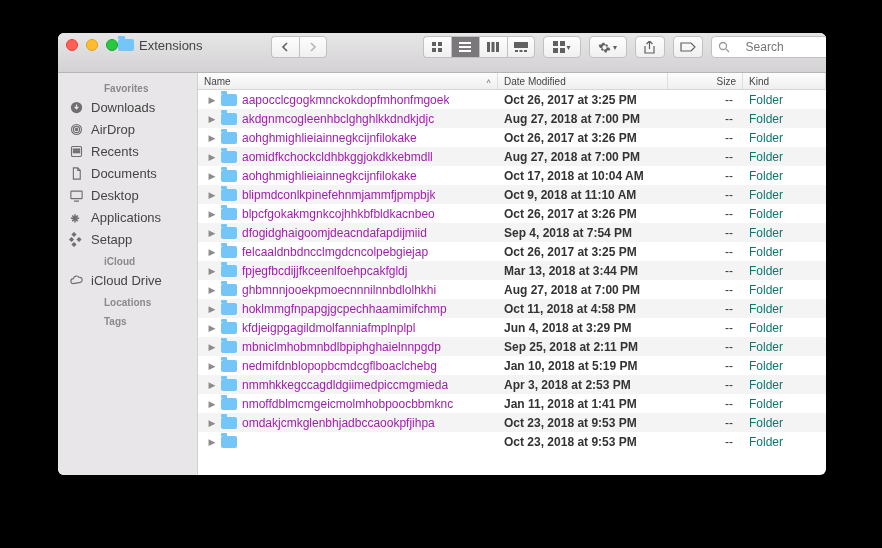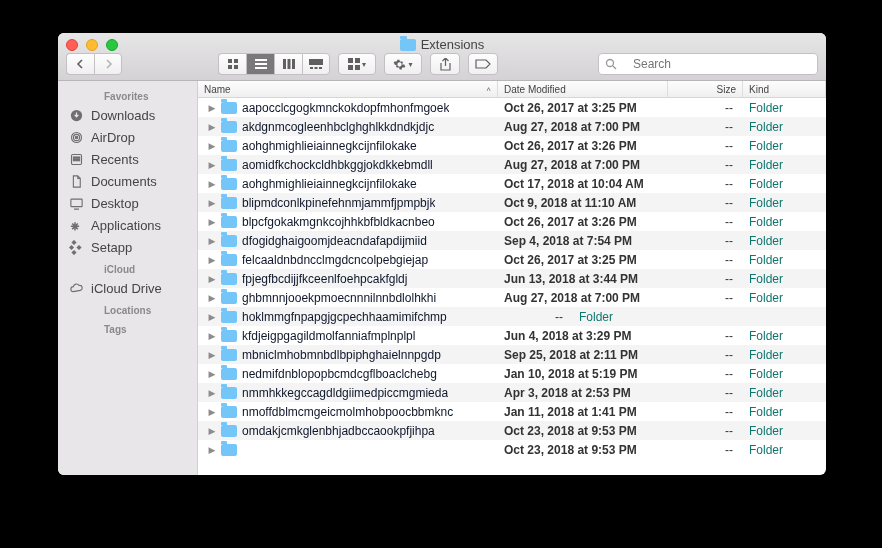--- a/index.html
+++ b/index.html
@@ -11,8 +11,8 @@
     display: flex; flex-direction: column;
   }
   .titlebar {
-    height: 48px; background: linear-gradient(#e7e6e7,#d4d2d4);
-    border-bottom: 1px solid #b7b5b7; display: flex; flex-direction: column; justify-content: space-between;
+    height: 40px; background: linear-gradient(#e7e6e7,#d4d2d4);
+    border-bottom: 1px solid #b7b5b7; display: flex; flex-direction: row; justify-content: space-between;
   }
   .tb-row1 { height: 20px; display: flex; align-items: center; padding: 4px 8px 0 8px; }
   .traffic { display: flex; gap: 8px; }

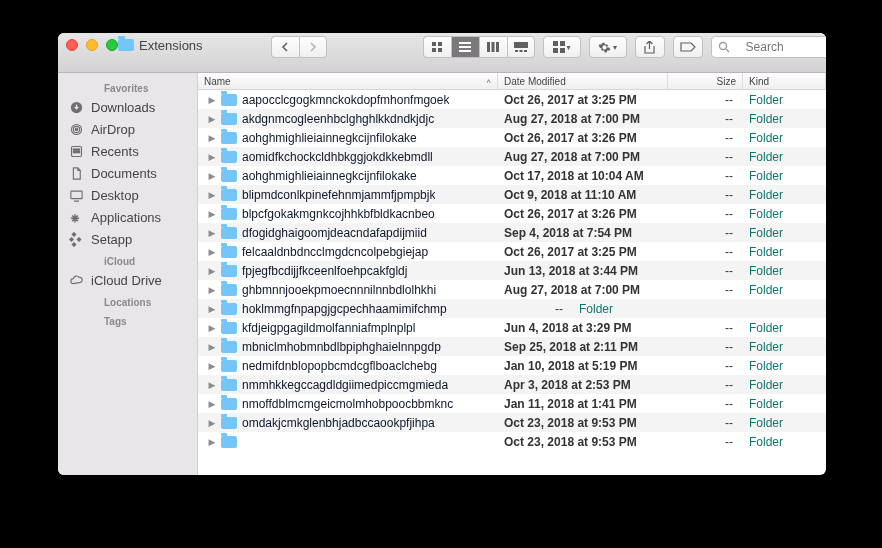--- a/index.html
+++ b/index.html
@@ -57,7 +57,7 @@
   .disclosure{color:#8c8c8c;font-size:9px;width:8px;text-align:center;}
   .folder-ico{width:16px;height:12px;background:#74c5f8;border-radius:2px;position:relative;flex-shrink:0;}
   .folder-ico::before{content:"";position:absolute;top:-3px;left:0;width:6px;height:3px;background:#74c5f8;border-radius:1px 1px 0 0;}
-  .name-txt{color:#0f172a;white-space:nowrap;overflow:hidden;text-overflow:ellipsis;}
+  .name-txt{color:#a21caf;white-space:nowrap;overflow:hidden;text-overflow:ellipsis;}
   .sort-caret{font-size:8px;color:#6a6a6a;}
   svg{display:block;}
 </style>

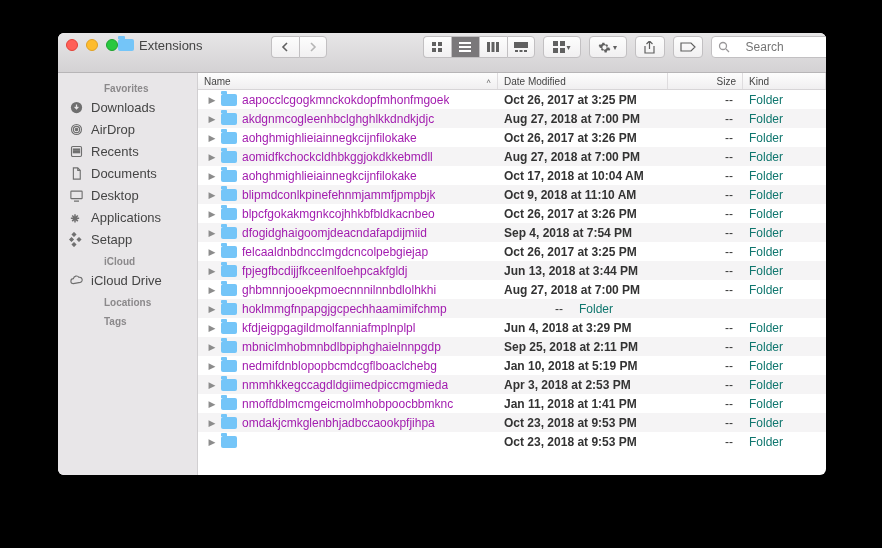--- a/index.html
+++ b/index.html
@@ -353,7 +353,7 @@
               <span class="folder-ico"></span>
               <span class="name-txt">fpjegfbcdijjfkceenlfoehpcakfgldj</span>
             </div>
-            <div class="c-date">Jun 13, 2018 at 3:44 PM</div>
+            <div class="c-date">Mar 13, 2018 at 3:44 PM</div>
             <div class="c-size">--</div>
             <div class="c-kind">Folder</div>
           </div>

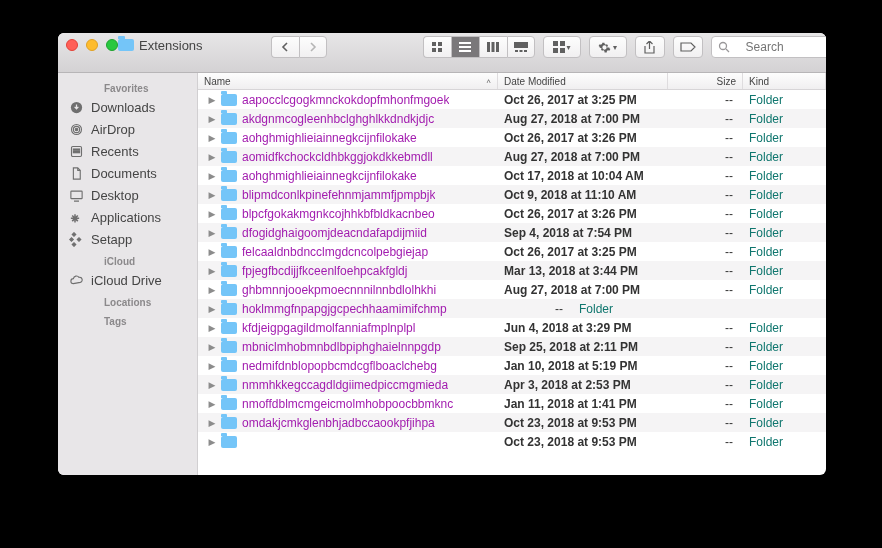--- a/index.html
+++ b/index.html
@@ -373,6 +373,7 @@
               <span class="folder-ico"></span>
               <span class="name-txt">hoklmmgfnpapgjgcpechhaamimifchmp</span>
             </div>
+            <div class="c-date">Oct 11, 2018 at 4:58 PM</div>
             <div class="c-size">--</div>
             <div class="c-kind">Folder</div>
           </div>

